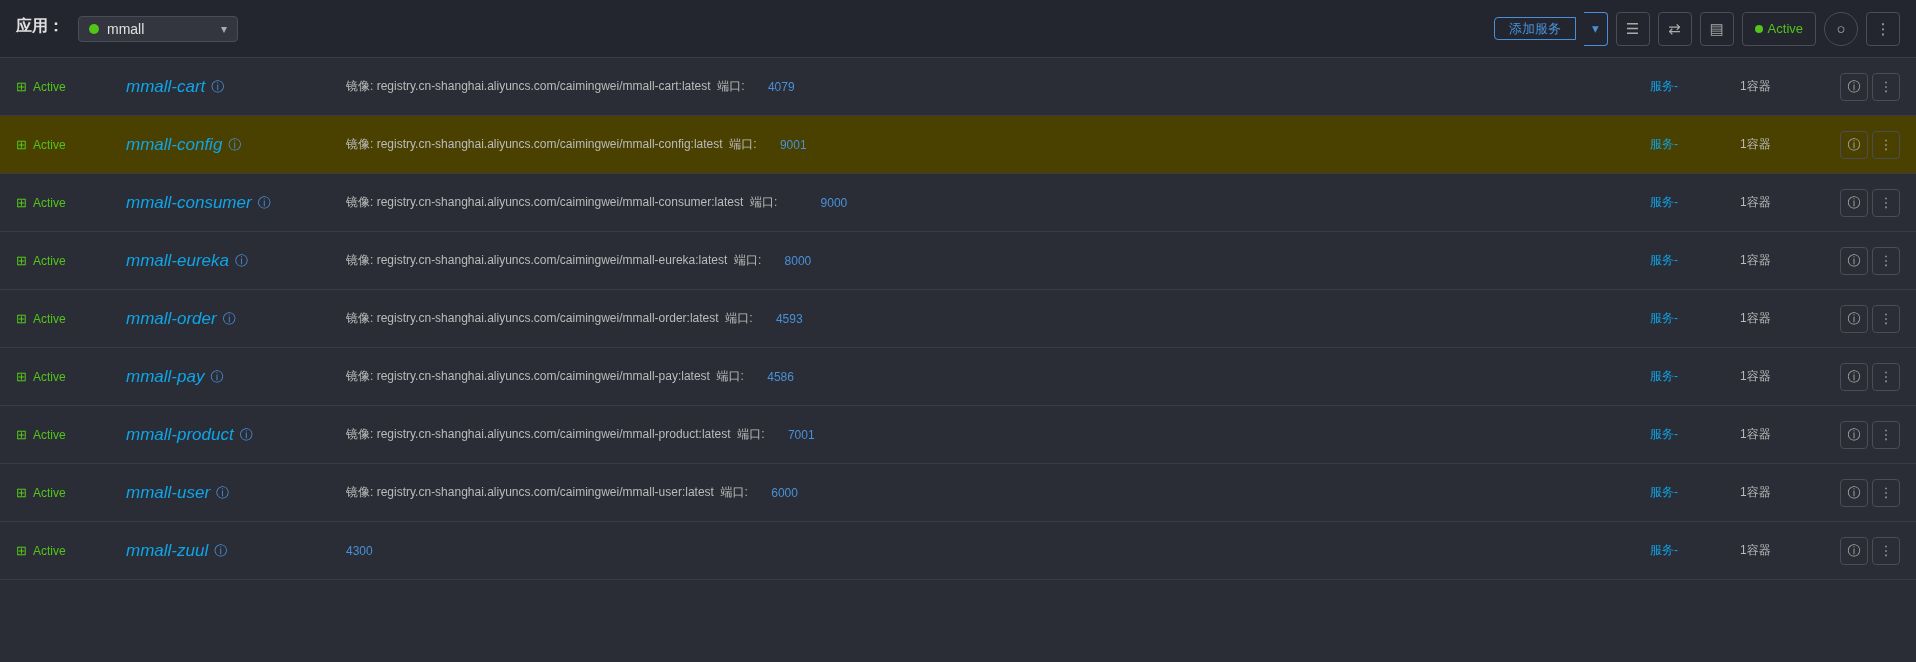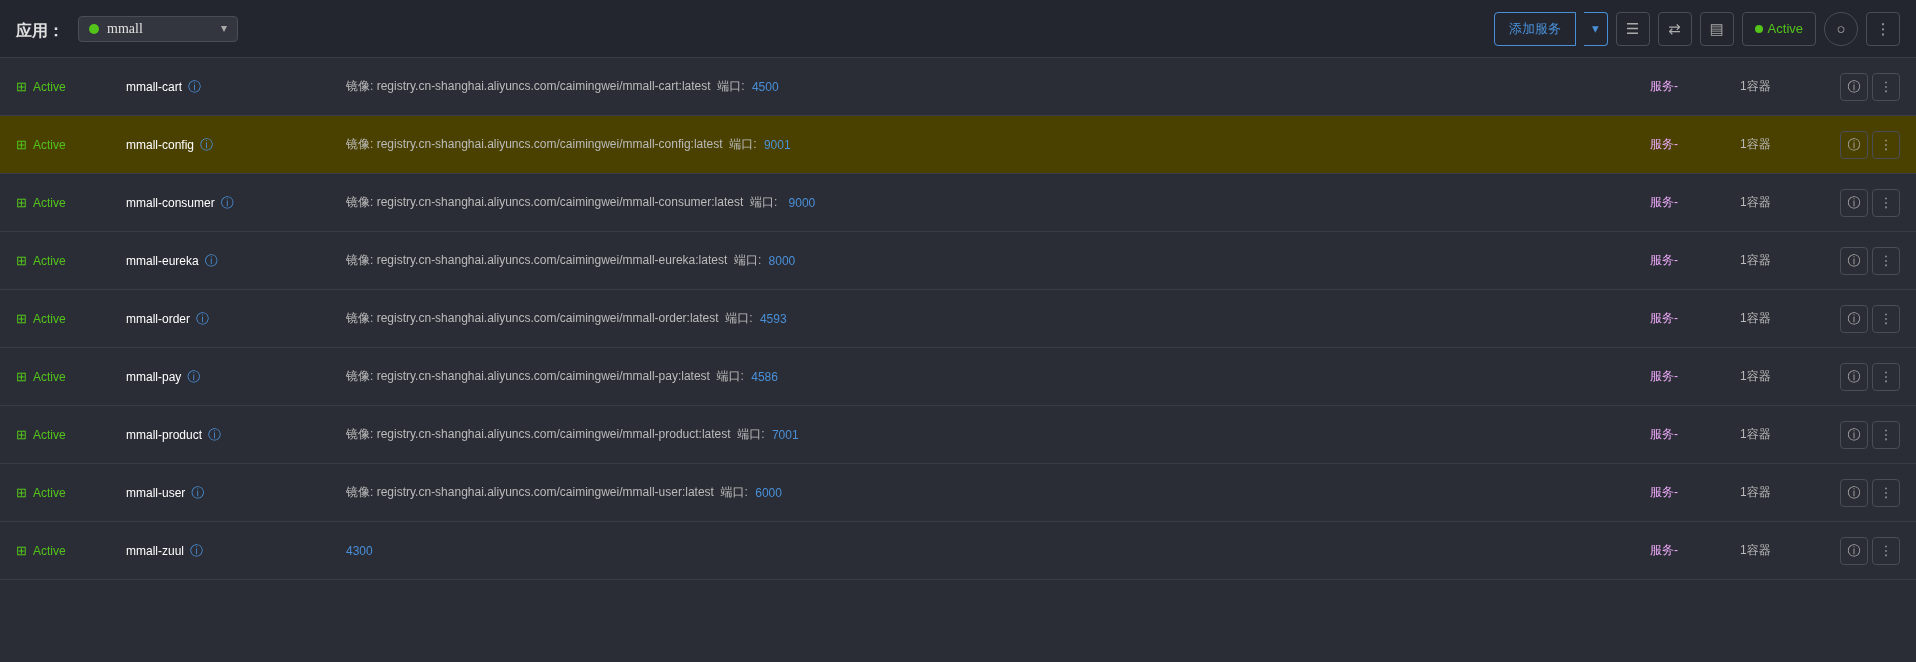--- a/index.html
+++ b/index.html
@@ -23,9 +23,8 @@
     }
     .header-left {
       display: flex;
-      align-items: flex-end;
+      align-items: flex-start;
       gap: 10px;
-      font-family: Liberation Serif, serif;
     }
     .app-label {
       color: #e0e0e0;

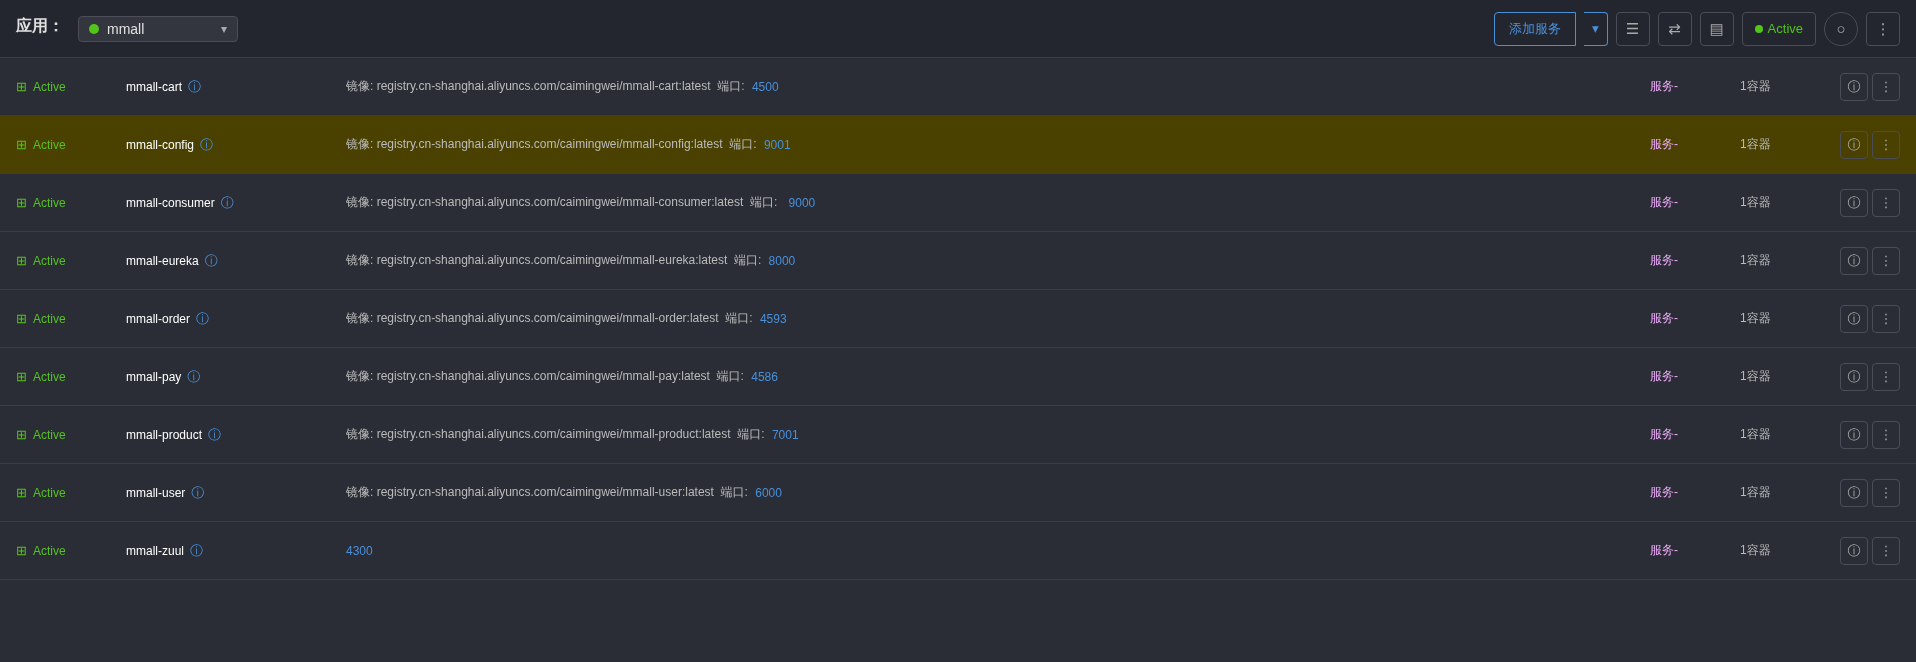--- a/index.html
+++ b/index.html
@@ -75,7 +75,7 @@
       padding: 6px 14px;
       cursor: pointer;
       font-size: 13px;
-      height: 34px;
+      height: 23px;
     }
     .btn-add-arrow {
       display: flex;

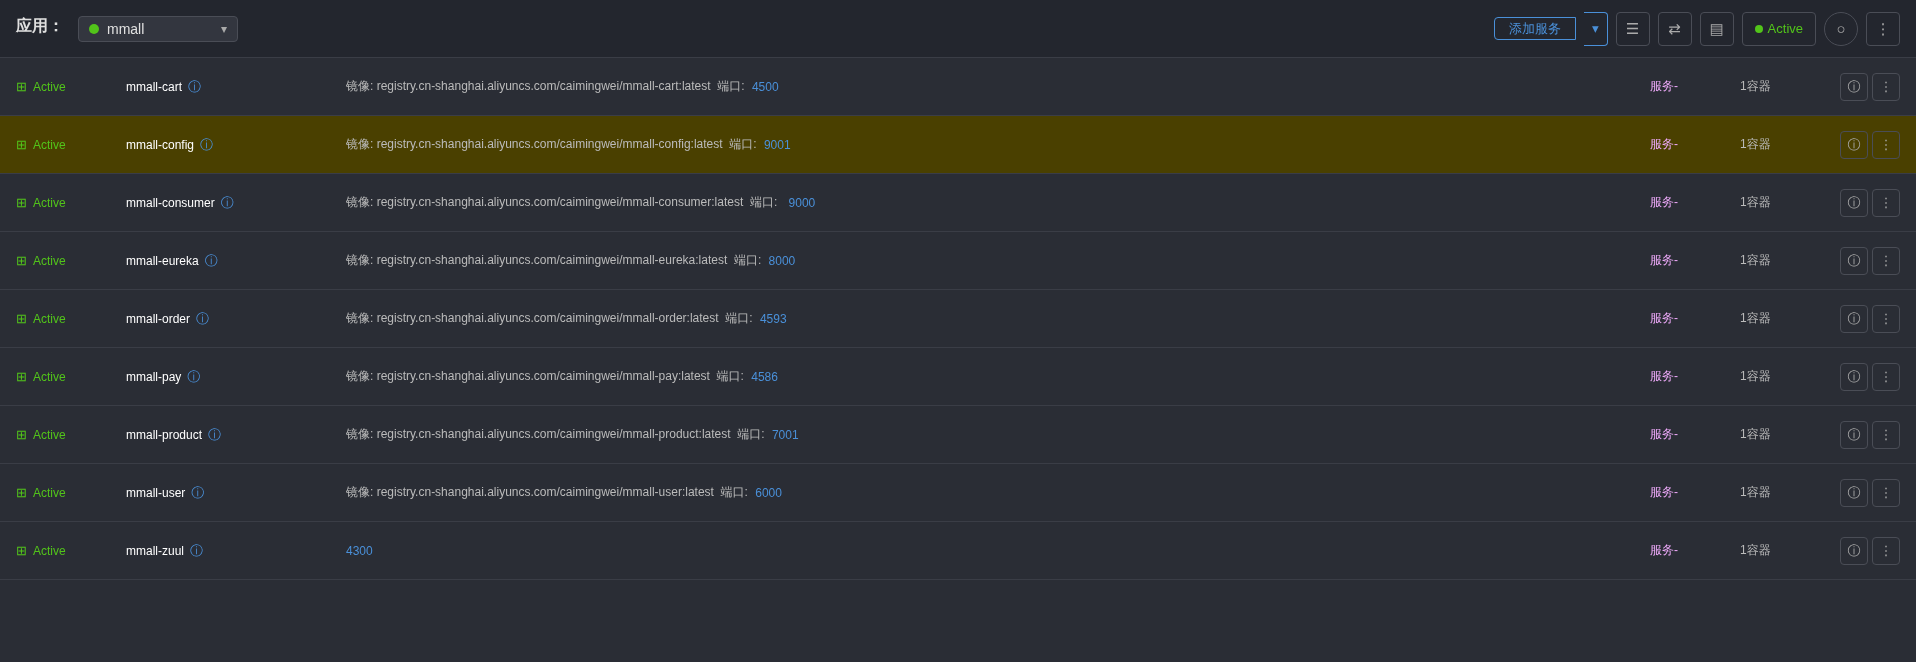--- a/index.html
+++ b/index.html
@@ -163,9 +163,10 @@
       gap: 6px;
     }
     .service-name {
-      color: #ffffff;
-      font-size: 12px;
-      cursor: pointer;
+      color: #0ea5e9;
+      font-size: 17px;
+      cursor: pointer;
+      font-style: italic;
     }
     .info-icon {
       color: #4a90d9;

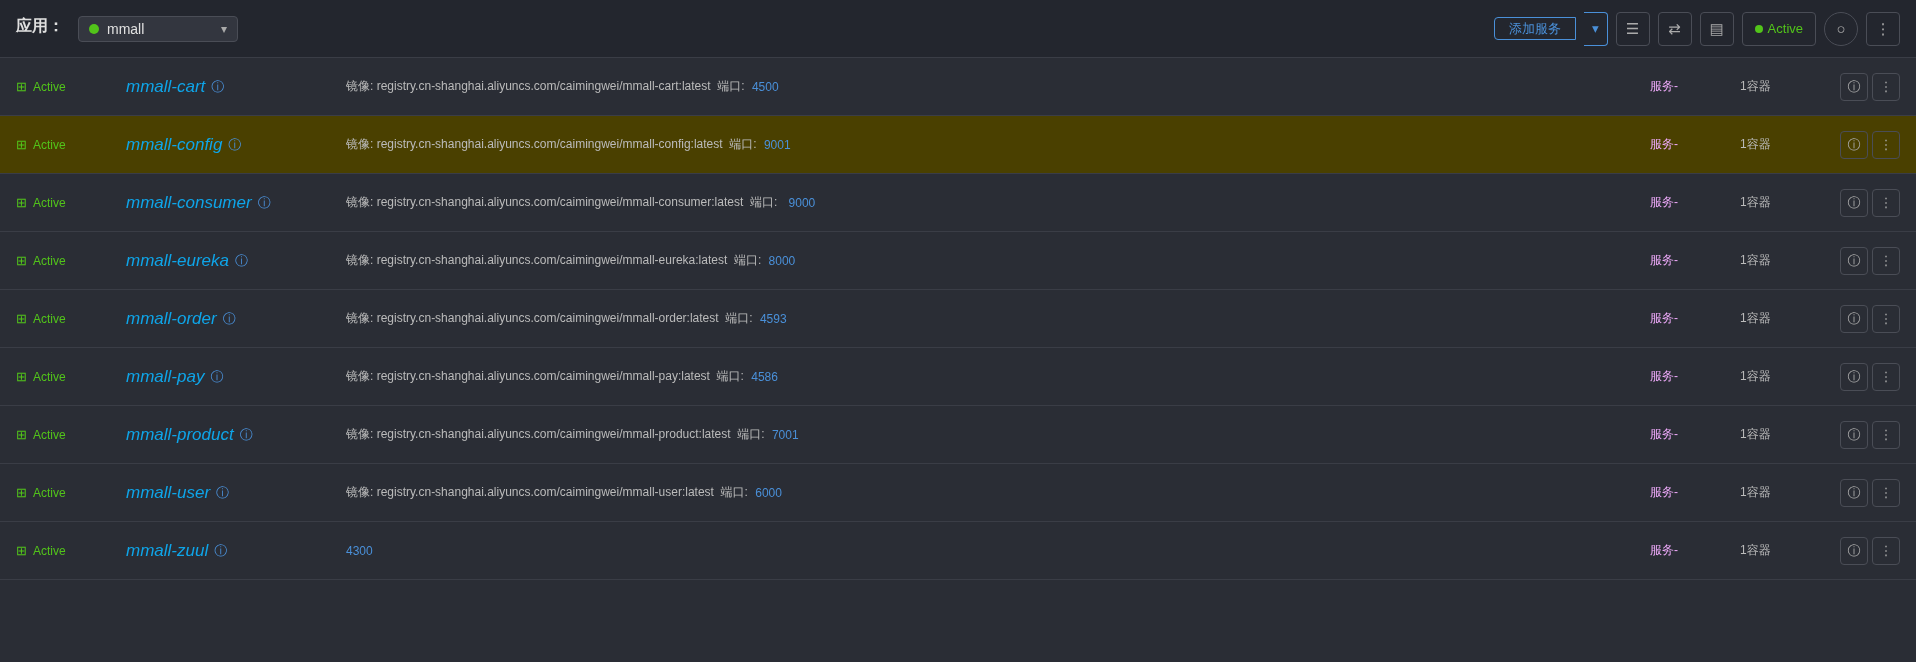--- a/index.html
+++ b/index.html
@@ -178,7 +178,7 @@
       display: flex;
       align-items: center;
       flex-wrap: wrap;
-      gap: 4px;
+      gap: 20px;
       color: #bbb;
       font-size: 12px;
     }

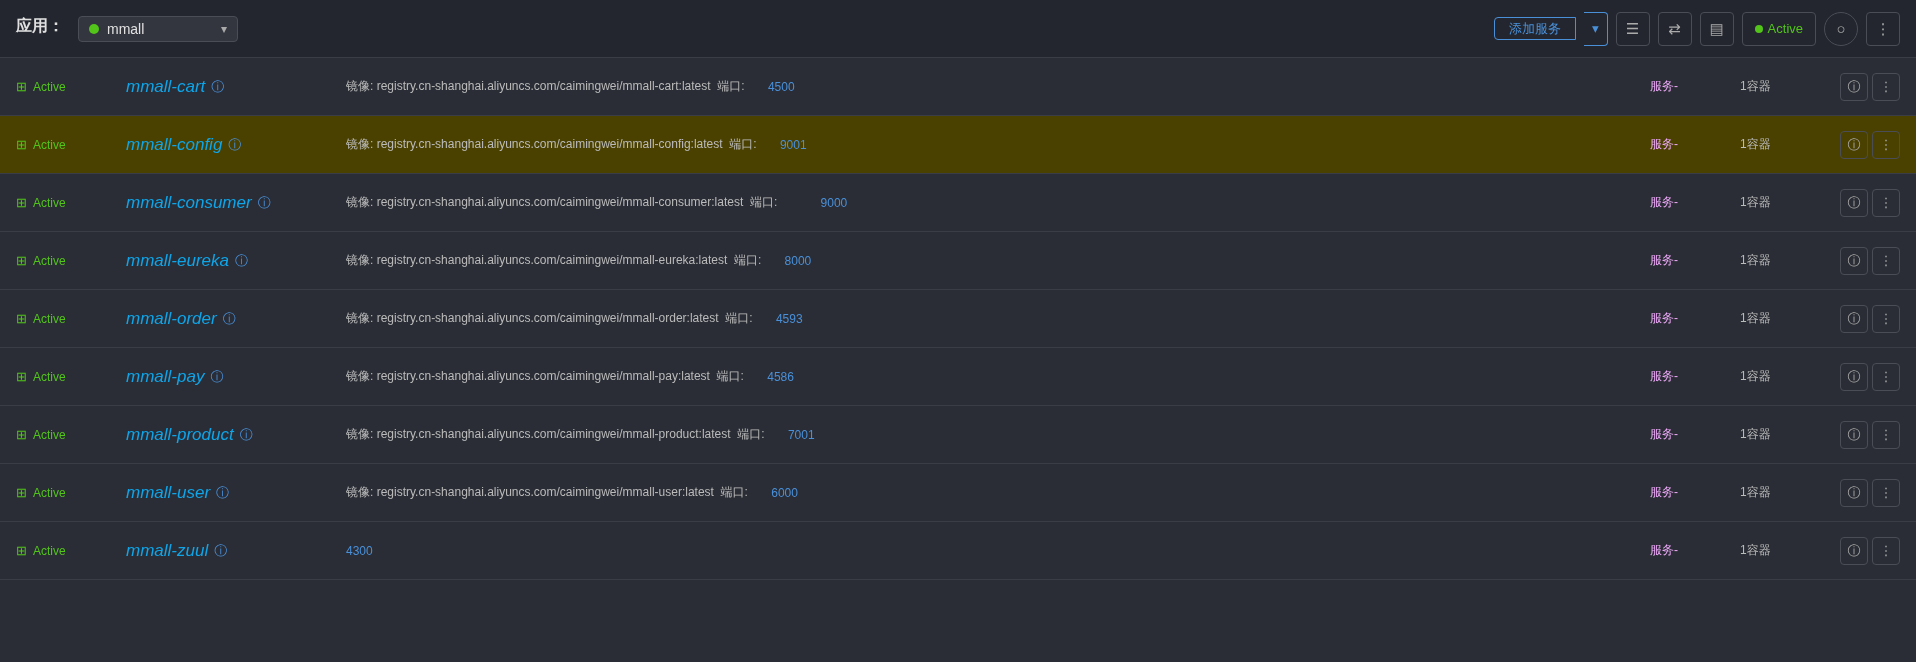--- a/index.html
+++ b/index.html
@@ -273,7 +273,7 @@
       </div>
       <div class="col-image">
         <span>镜像: registry.cn-shanghai.aliyuncs.com/caimingwei/mmall-cart:latest&nbsp;&nbsp;端口:&nbsp;</span>
-        <span class="port-link">4500</span>
+        <span class="port-link">4079</span>
       </div>
       <div class="col-service">服务-</div>
       <div class="col-containers">1容器</div>

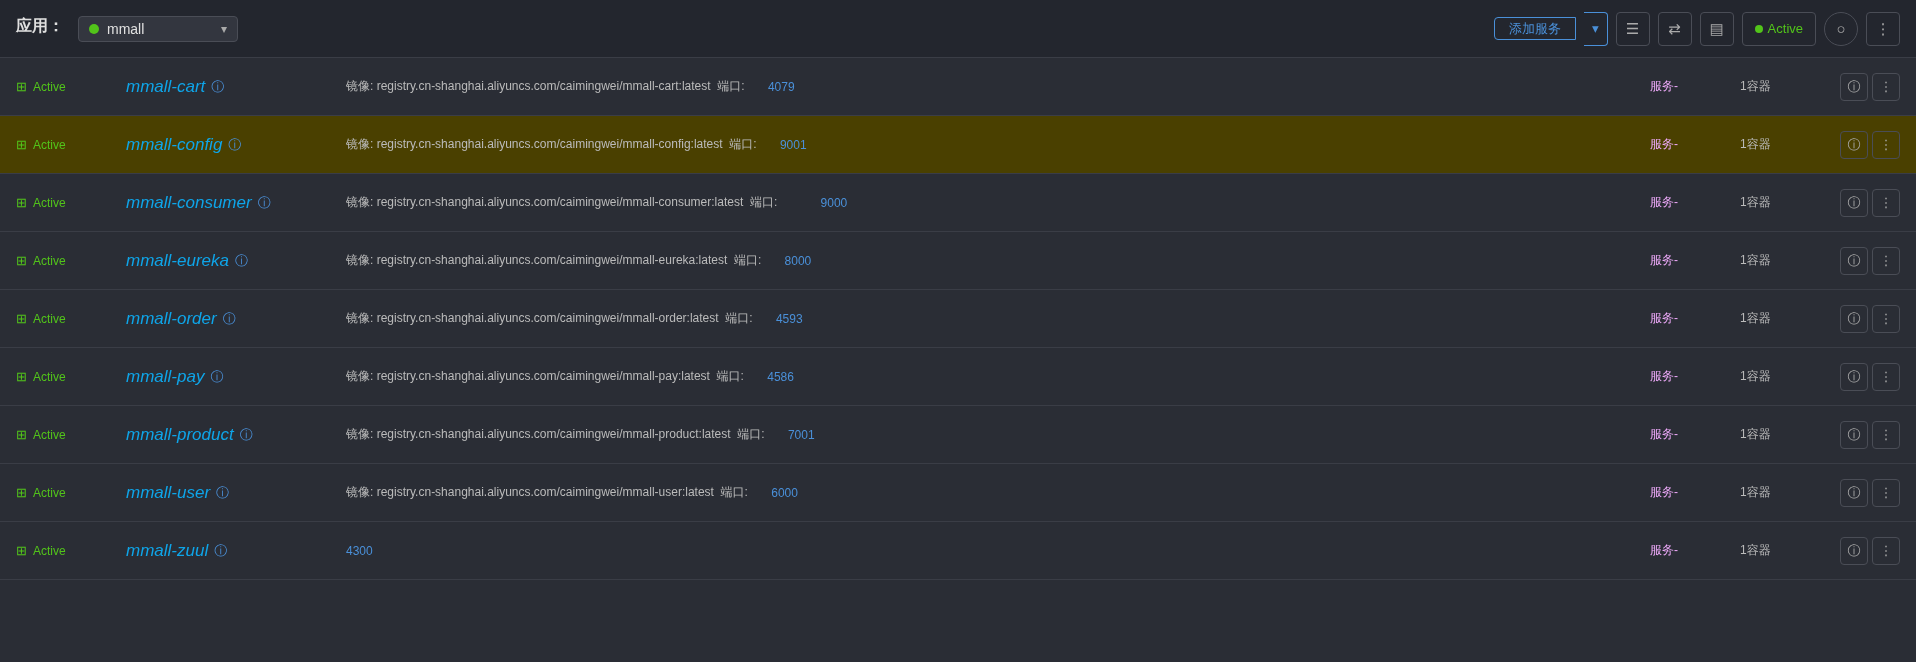--- a/index.html
+++ b/index.html
@@ -189,7 +189,7 @@
     .col-service {
       width: 90px;
       min-width: 80px;
-      color: #f0abfc;
+      color: #0ea5e9;
       font-size: 12px;
     }
     .col-containers {

